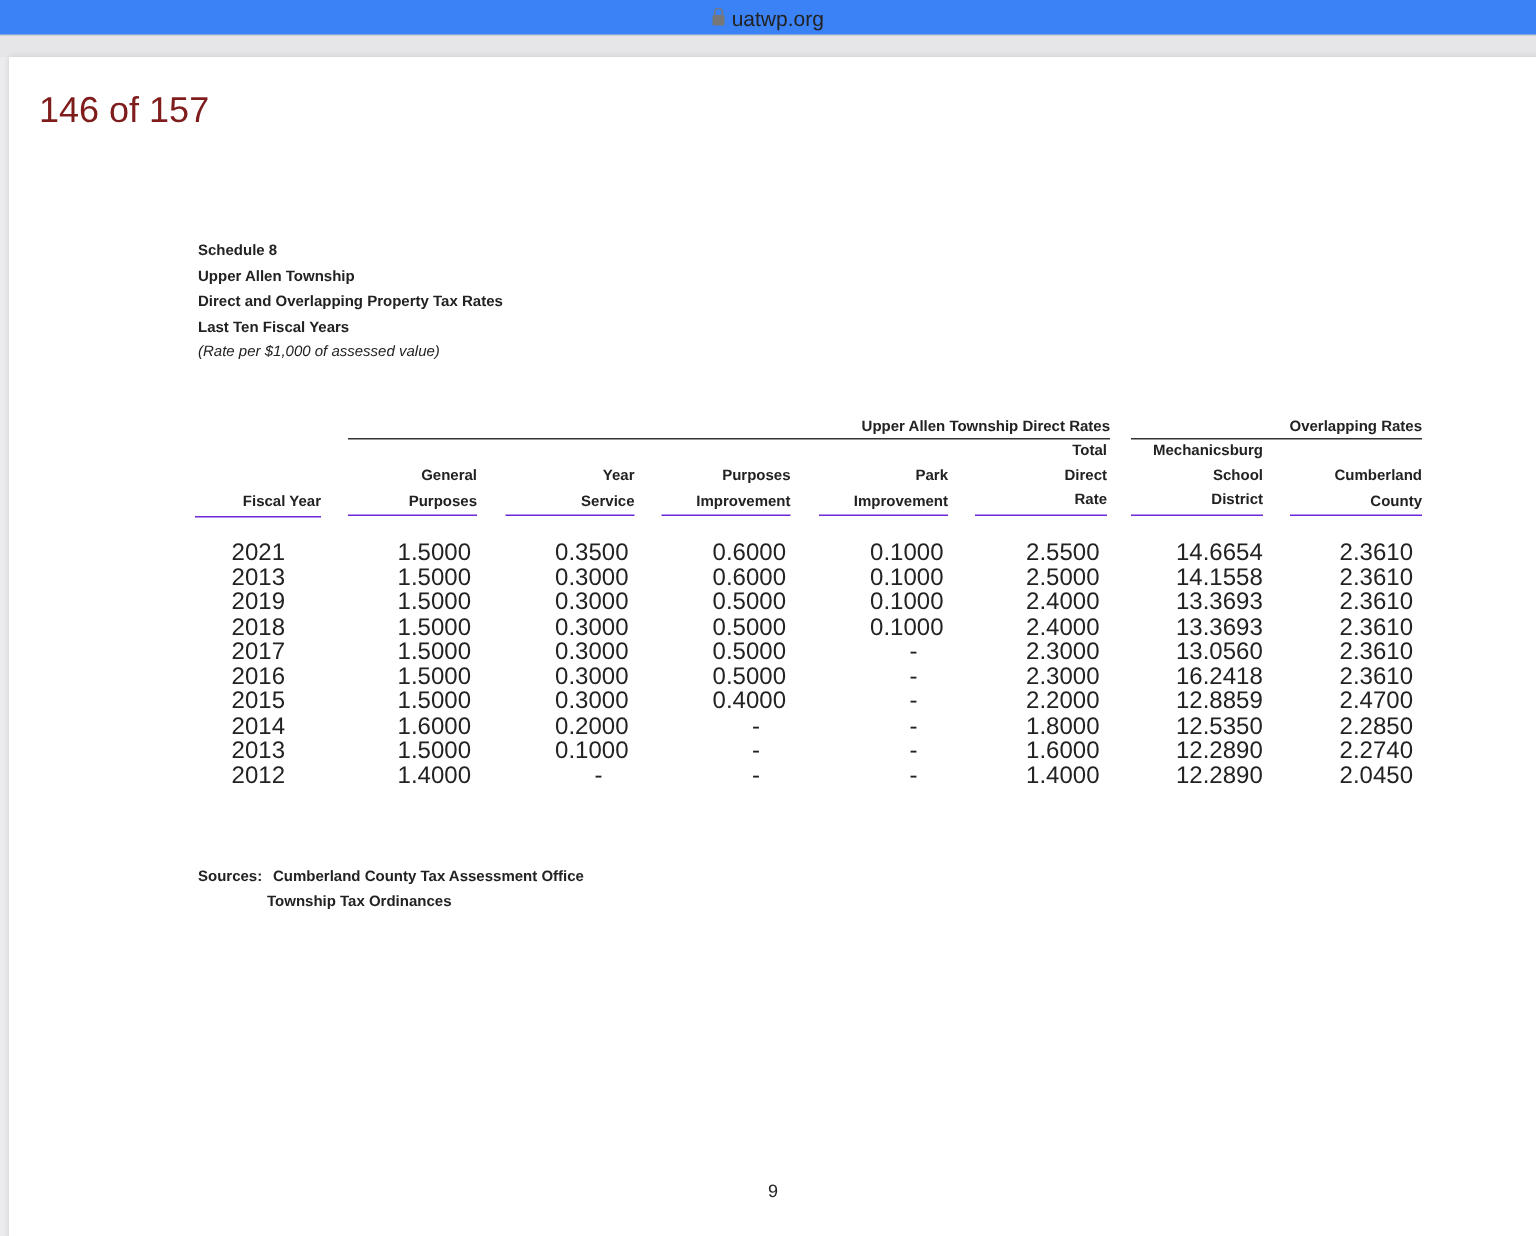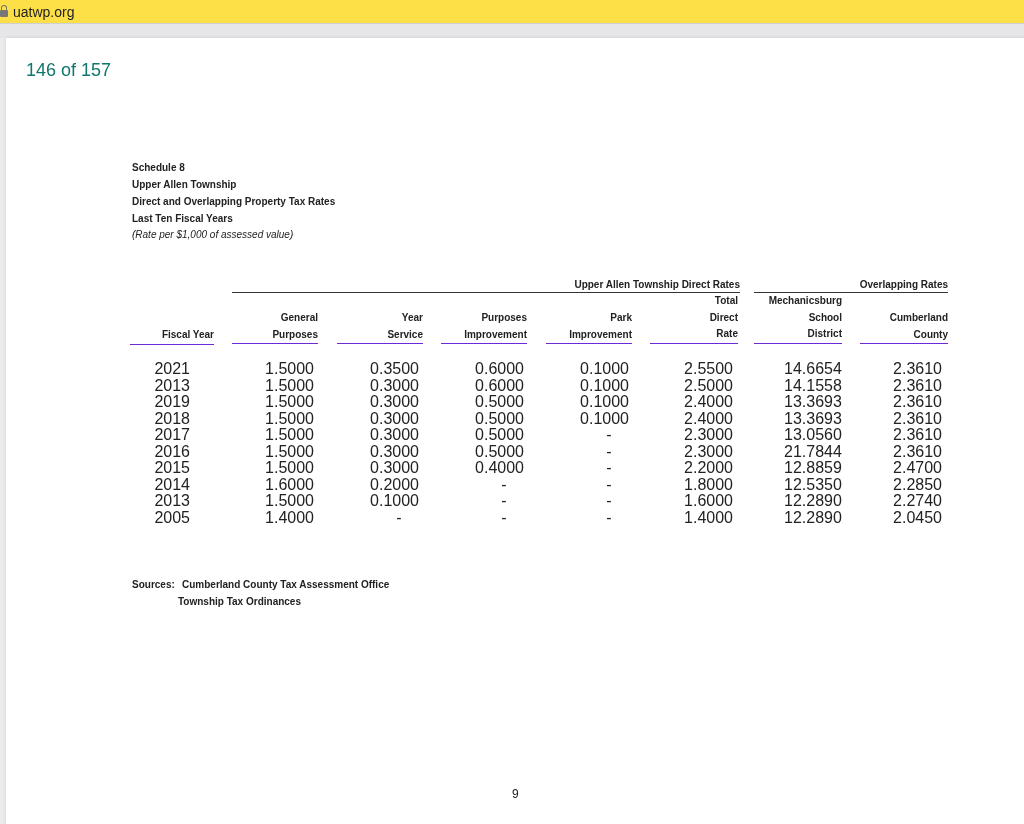--- a/index.html
+++ b/index.html
@@ -11,8 +11,8 @@
     }
     .topbar {
       position: absolute; left: 0; top: 0; width: 1024px; height: 23px;
-      background: #fde047; border-bottom: 1px solid #cfcfd2;
-      display: flex; align-items: center; 
+      background: #3b82f6; border-bottom: 1px solid #cfcfd2;
+      display: flex; align-items: center; justify-content: center;
       font-size: 14px; color: #222;
     }
     .lock { display: inline-block; width: 8px; height: 7px; background: #777; border-radius: 1px; position: relative; margin-right: 5px; top: 2px; }

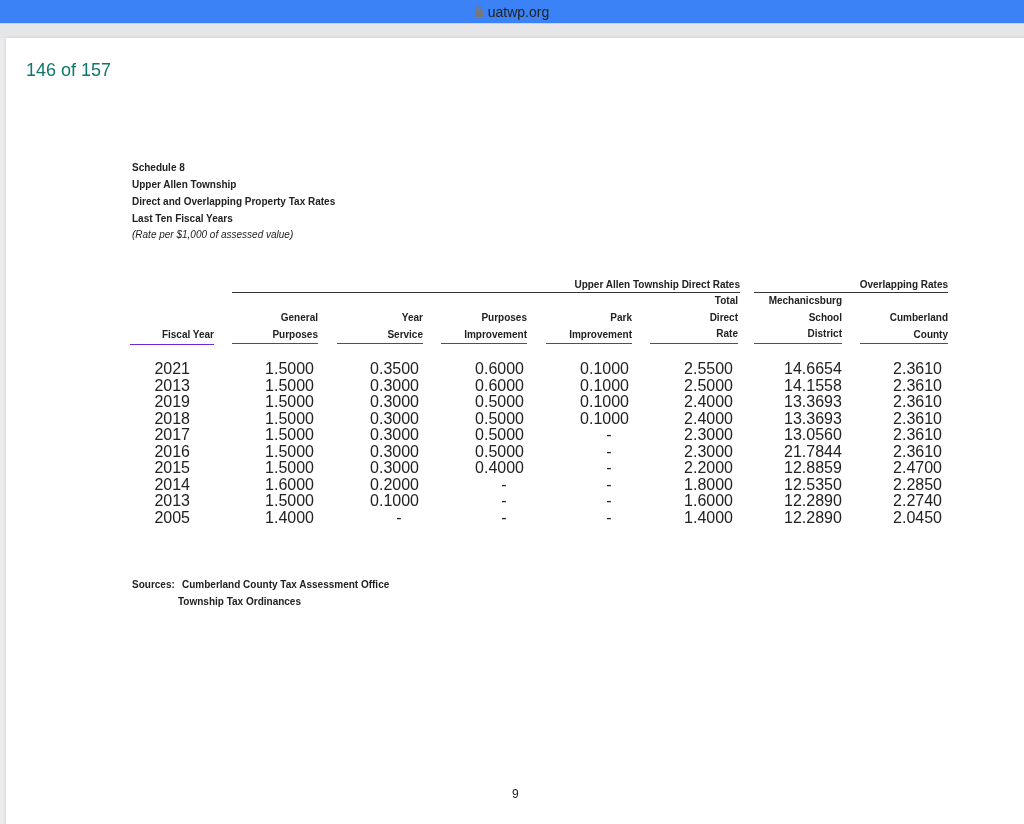--- a/index.html
+++ b/index.html
@@ -22,7 +22,7 @@
       position: absolute; left: 6px; top: 38px; width: 1030px; height: 800px;
       background: #fff; box-shadow: 0 0 4px rgba(0,0,0,0.12);
     }
-    .pagecount { position: absolute; left: 20px; top: 22px; font-size: 18px; color: #0f766e; }
+    .pagecount { position: absolute; left: 20px; top: 22px; font-size: 24px; color: #7f1d1d; }
     .doc { position: absolute; left: 0; top: 0; width: 1024px; height: 824px; font-family: "Liberation Sans", sans-serif; color: #222; }
     .hdr { position: absolute; left: 132px; font-size: 10px; font-weight: bold; line-height: 16px; }
     .hdr.it { font-style: italic; font-weight: normal; }

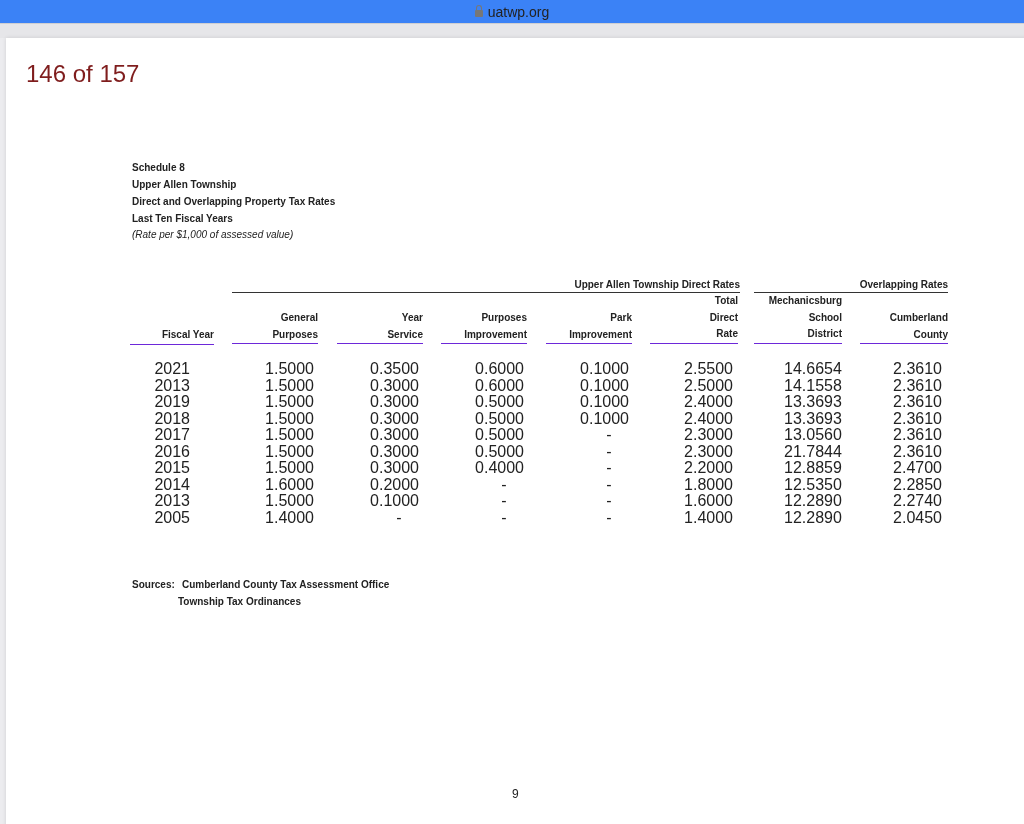--- a/index.html
+++ b/index.html
@@ -171,7 +171,7 @@
       <div class="cell">13.3693</div>
       <div class="cell">13.3693</div>
       <div class="cell">13.0560</div>
-      <div class="cell">21.7844</div>
+      <div class="cell">16.2418</div>
       <div class="cell">12.8859</div>
       <div class="cell">12.5350</div>
       <div class="cell">12.2890</div>

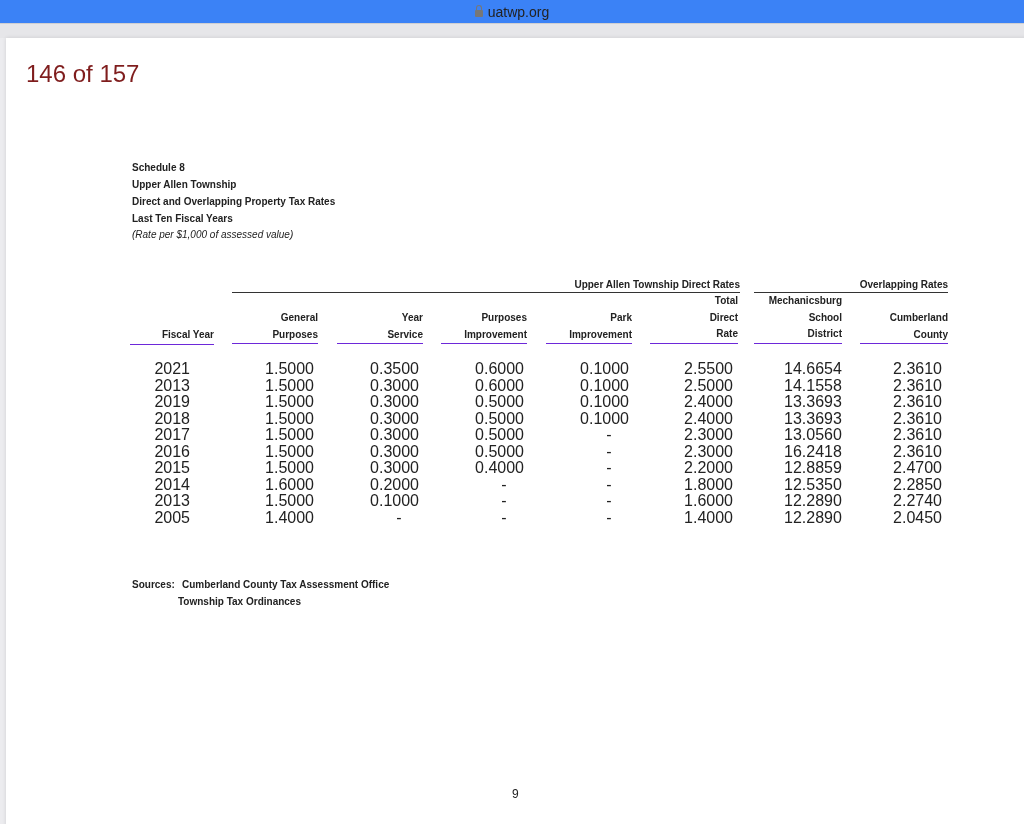--- a/index.html
+++ b/index.html
@@ -103,7 +103,7 @@
       <div class="cell">2015</div>
       <div class="cell">2014</div>
       <div class="cell">2013</div>
-      <div class="cell">2005</div>
+      <div class="cell">2012</div>
     </div>
   <div class="col" id="c-general" style="left:260px; top:361px; width:54px;">
       <div class="cell">1.5000</div>

